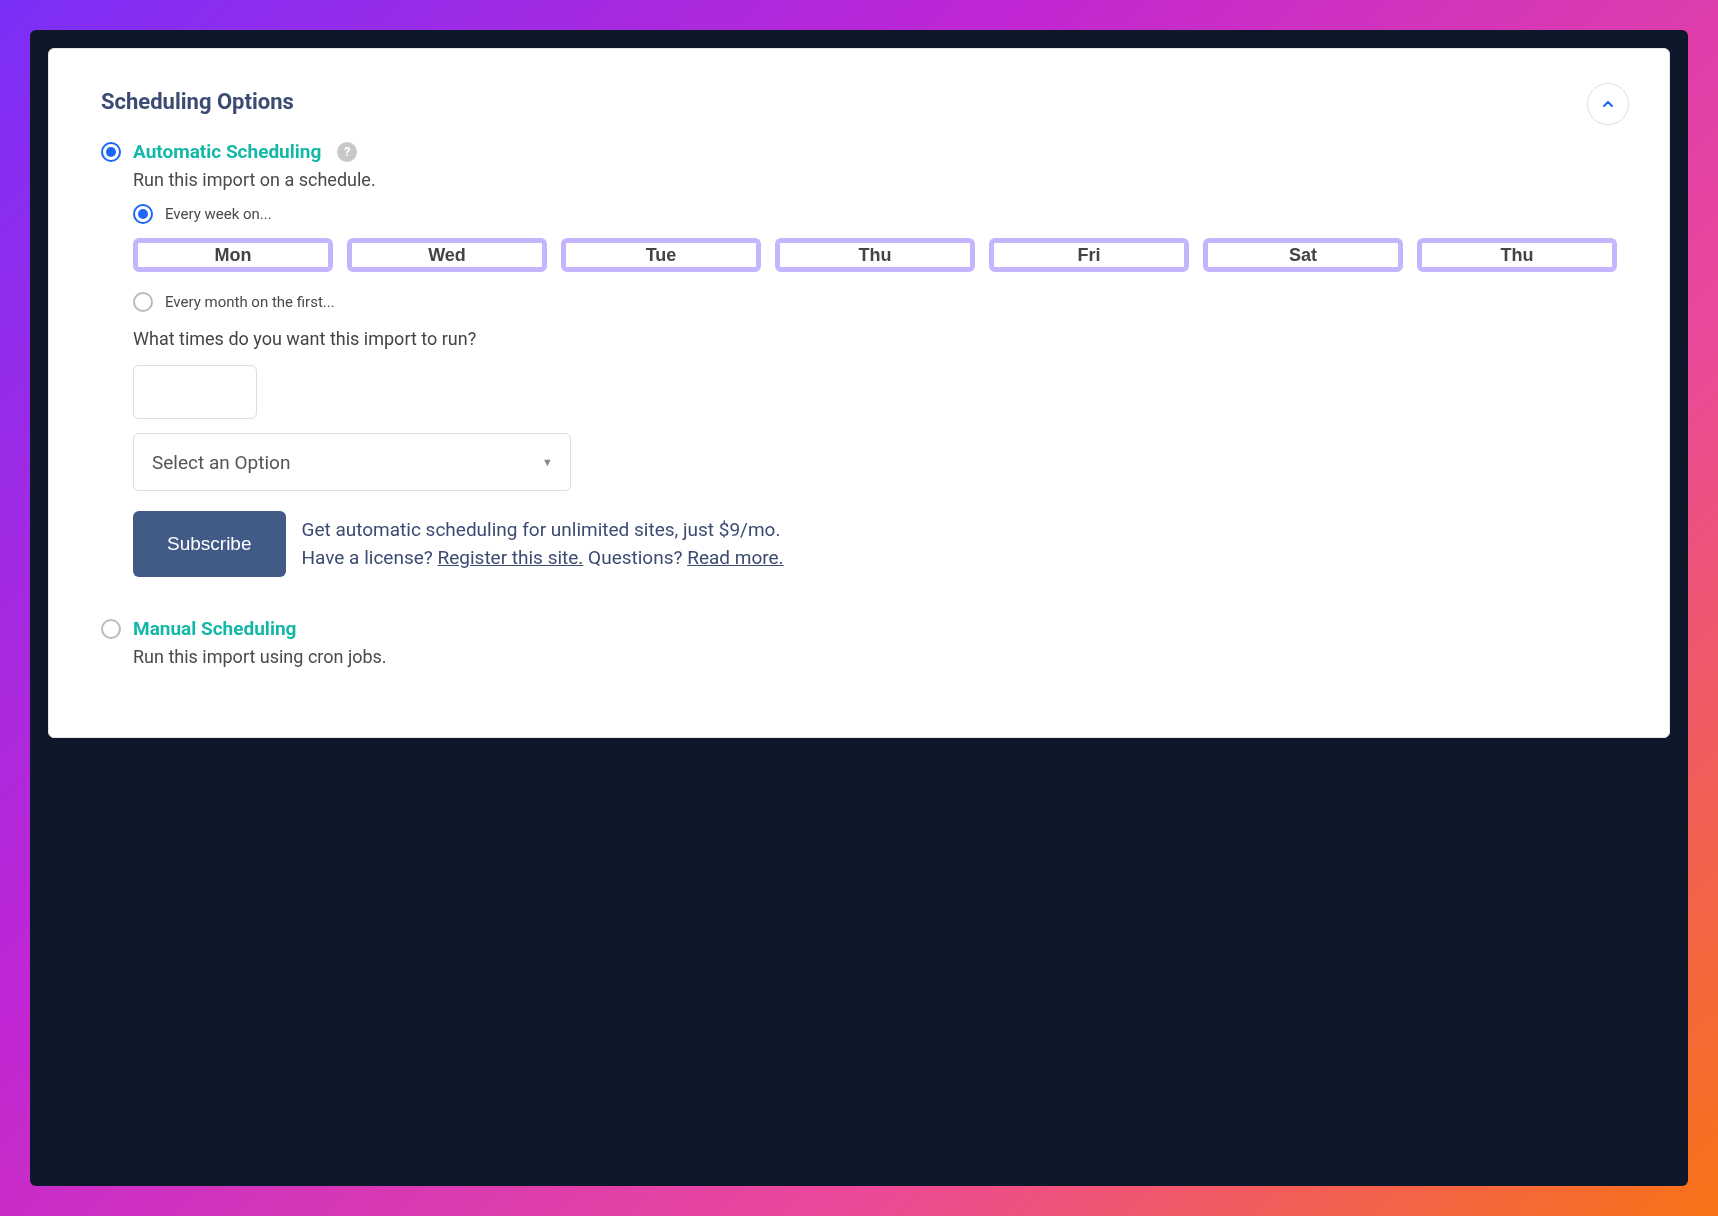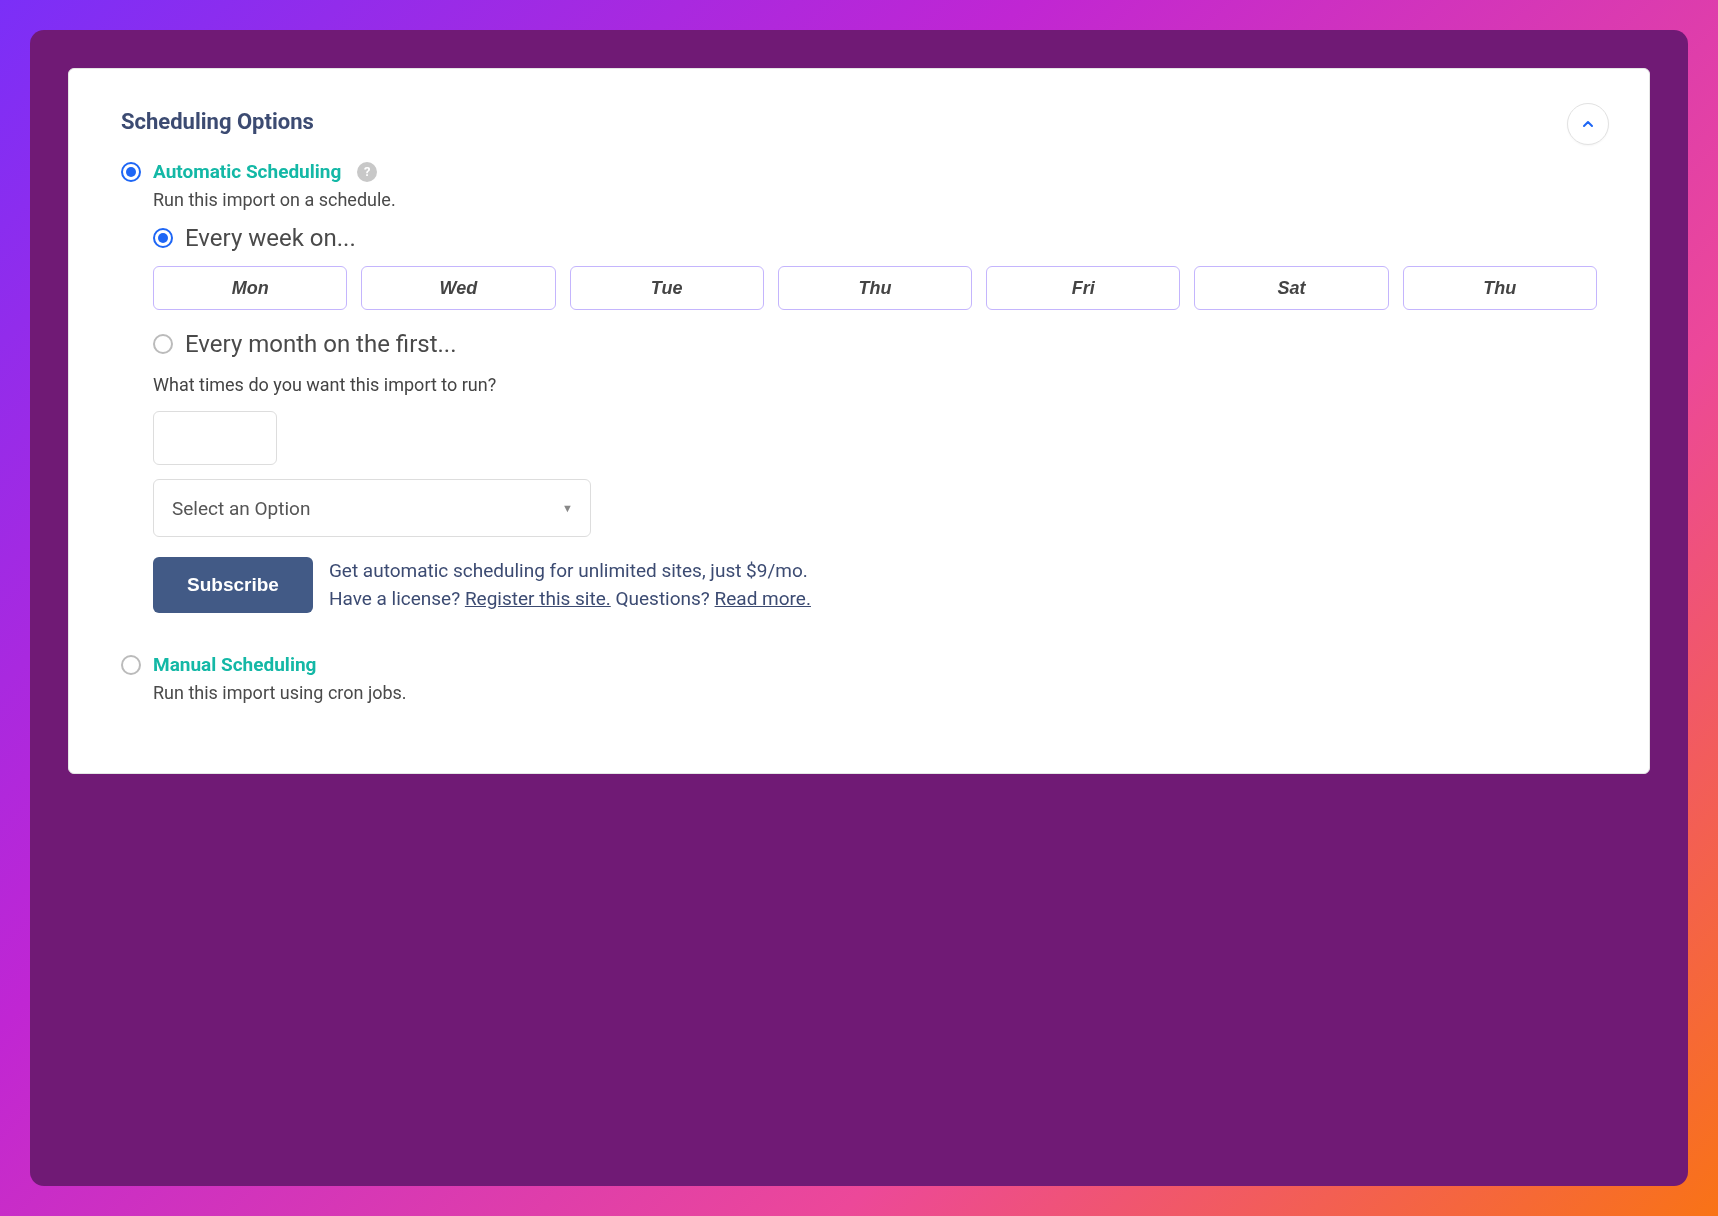--- a/index.html
+++ b/index.html
@@ -10,9 +10,9 @@
       padding: 30px;
     }
     .outer-panel {
-      background: #701a75;
-      border-radius: 14px;
-      padding: 38px;
+      background: #0f172a;
+      border-radius: 6px;
+      padding: 18px;
       min-height: calc(100vh - 60px);
     }
     .card {

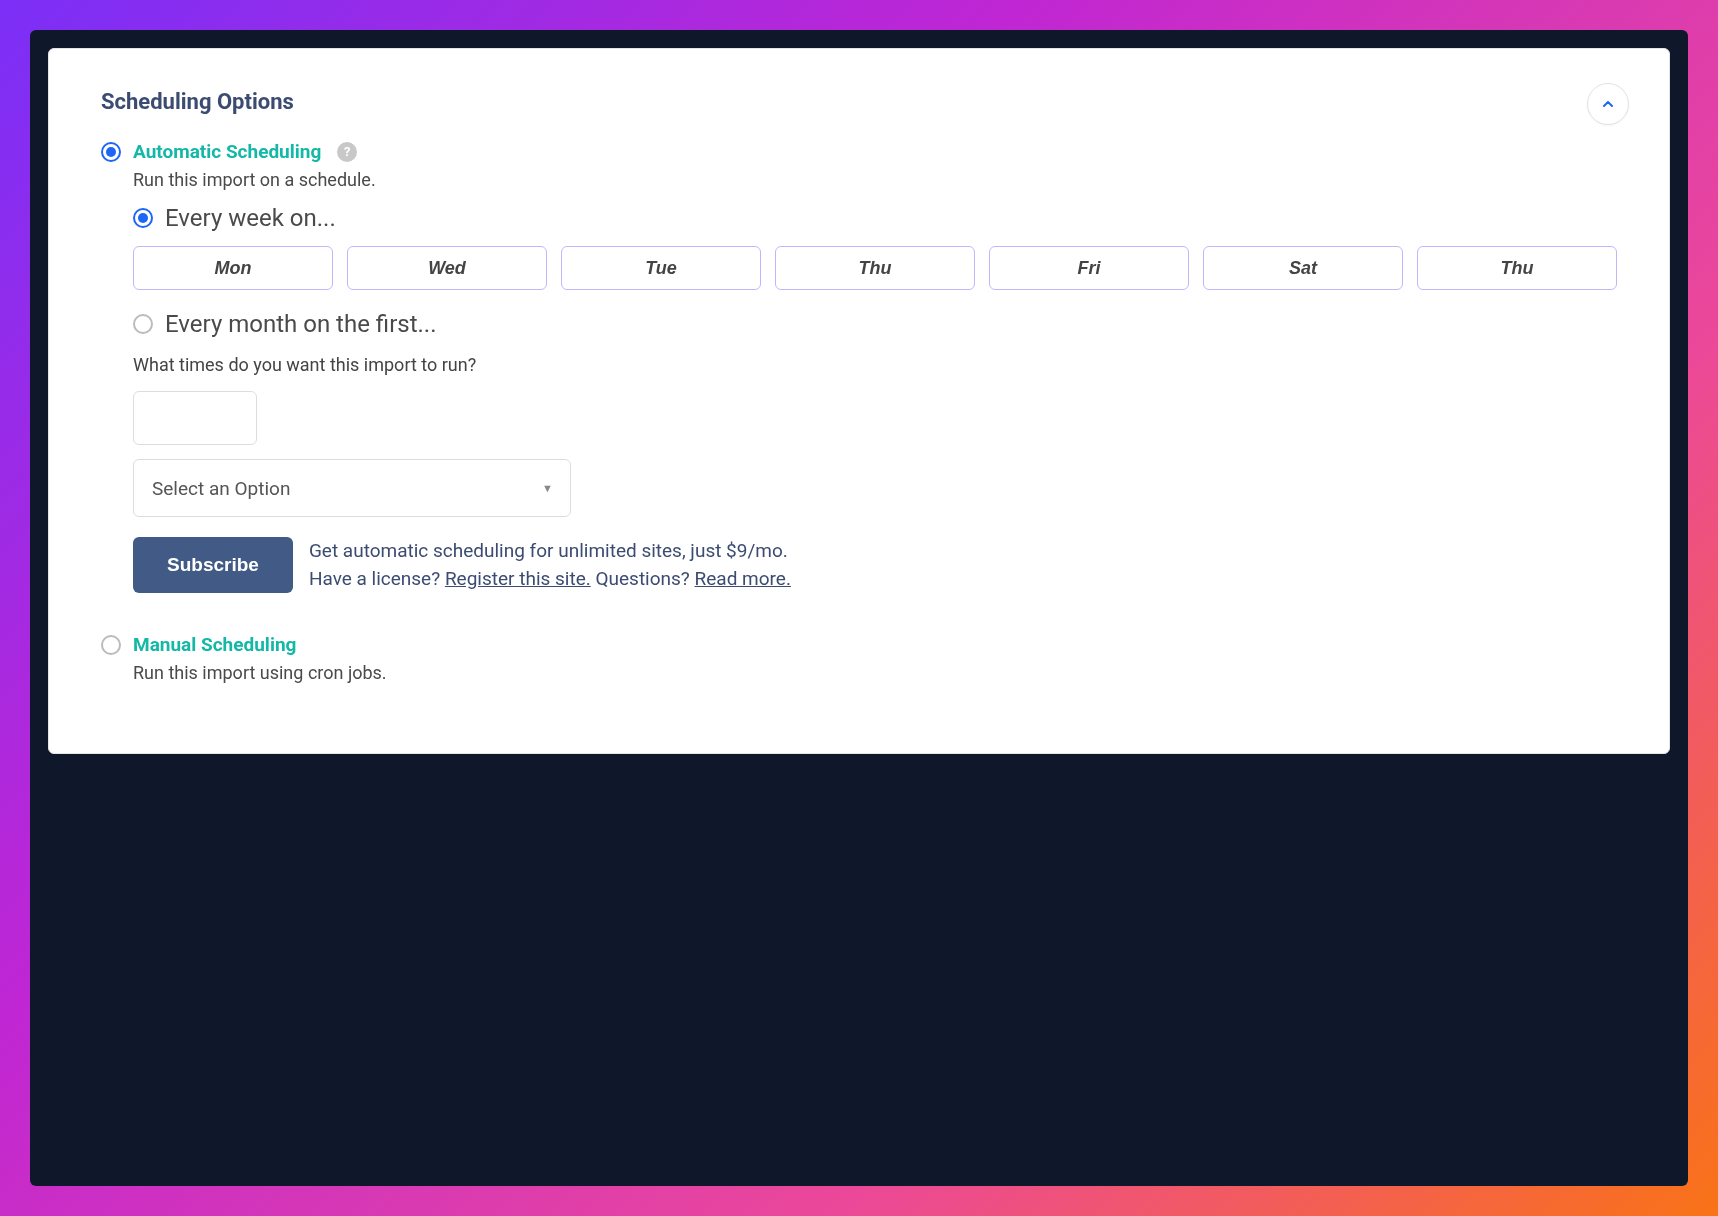--- a/index.html
+++ b/index.html
@@ -109,7 +109,7 @@
       margin-bottom: 14px;
     }
     .sub-radio-label {
-      font-size: 24px;
+      font-size: 15px;
       color: #4a4a4a;
       cursor: pointer;
     }

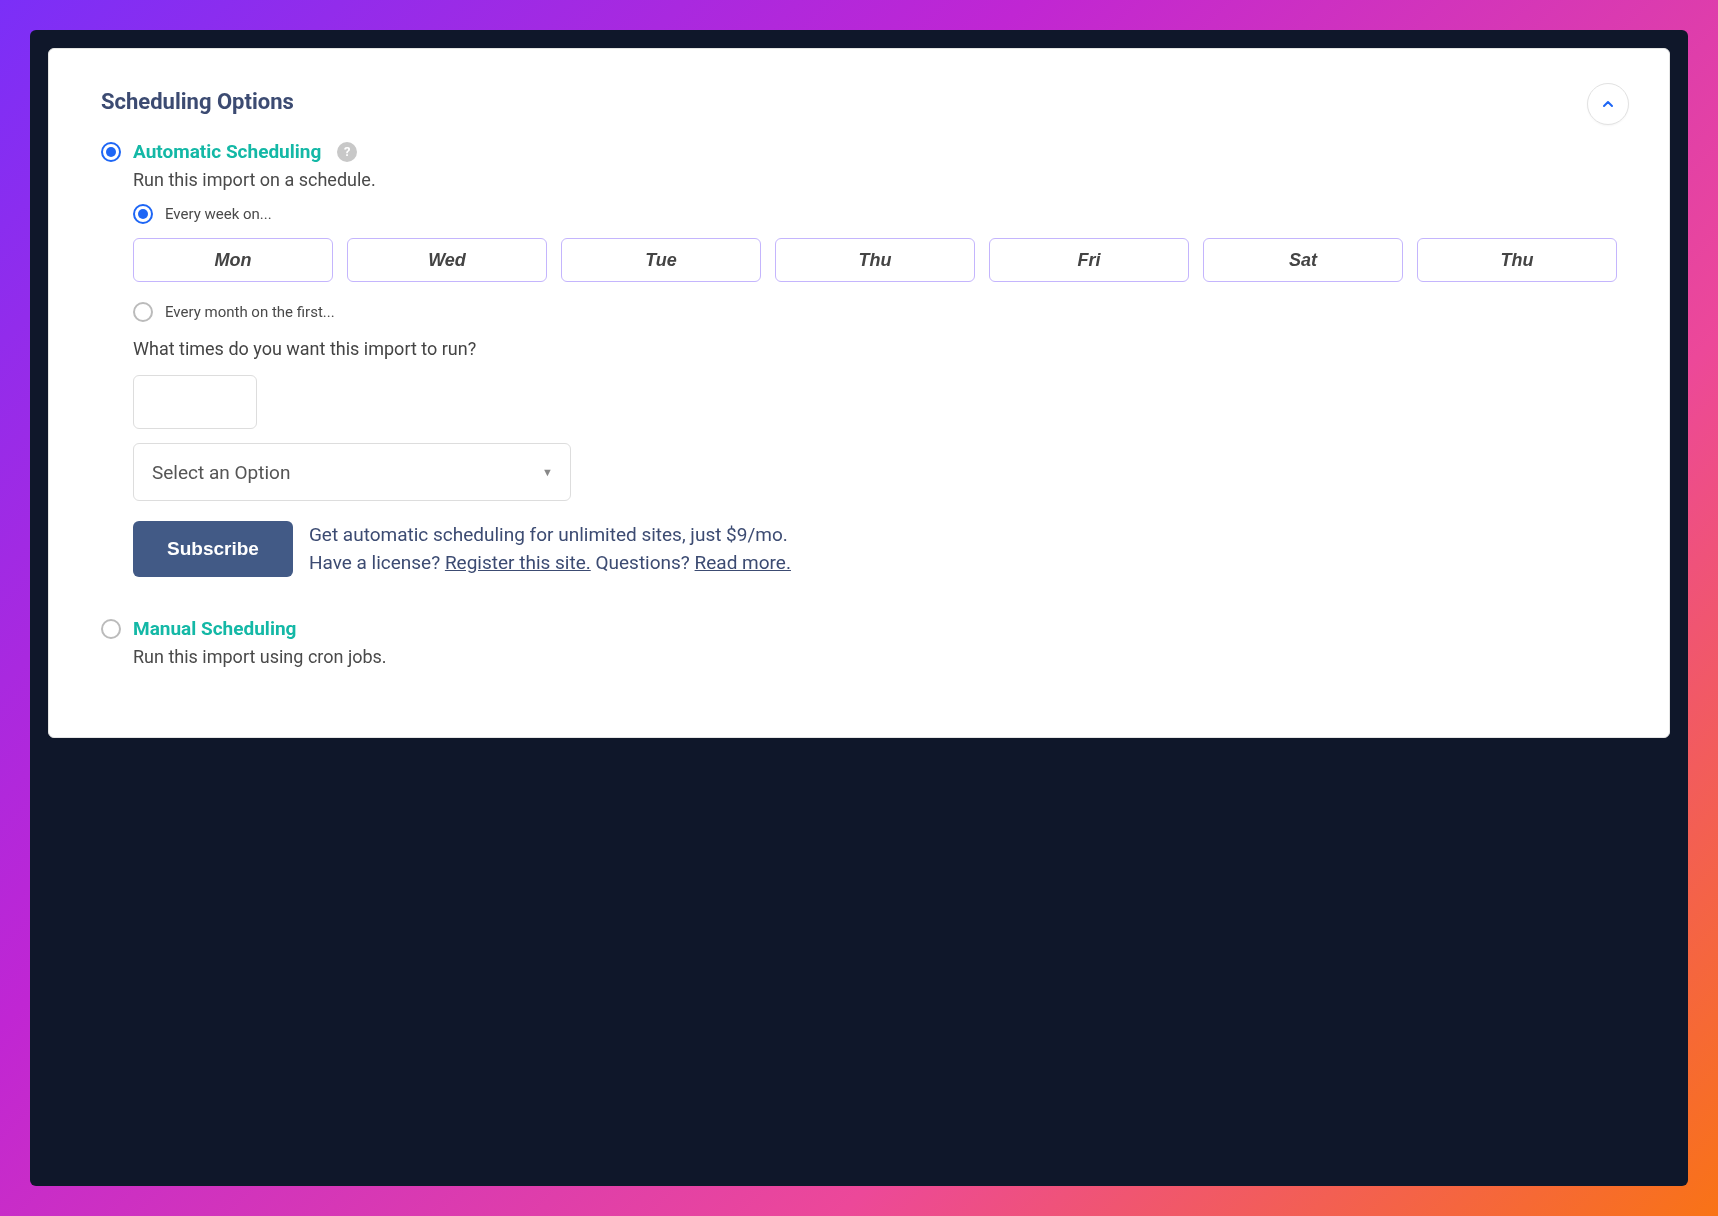--- a/index.html
+++ b/index.html
@@ -122,15 +122,14 @@
     .day-btn {
       flex: 1 1 0;
       min-width: 110px;
-      height: 44px;
-      border: 1px solid #c4b5fd;
+      height: 34px;
+      border: 5px solid #c4b5fd;
       border-radius: 6px;
       background: #fff;
       font-size: 18px;
       font-weight: 700;
       color: #444;
       cursor: pointer;
-      font-style: italic;
     }
     .times-label {
       font-size: 18px;

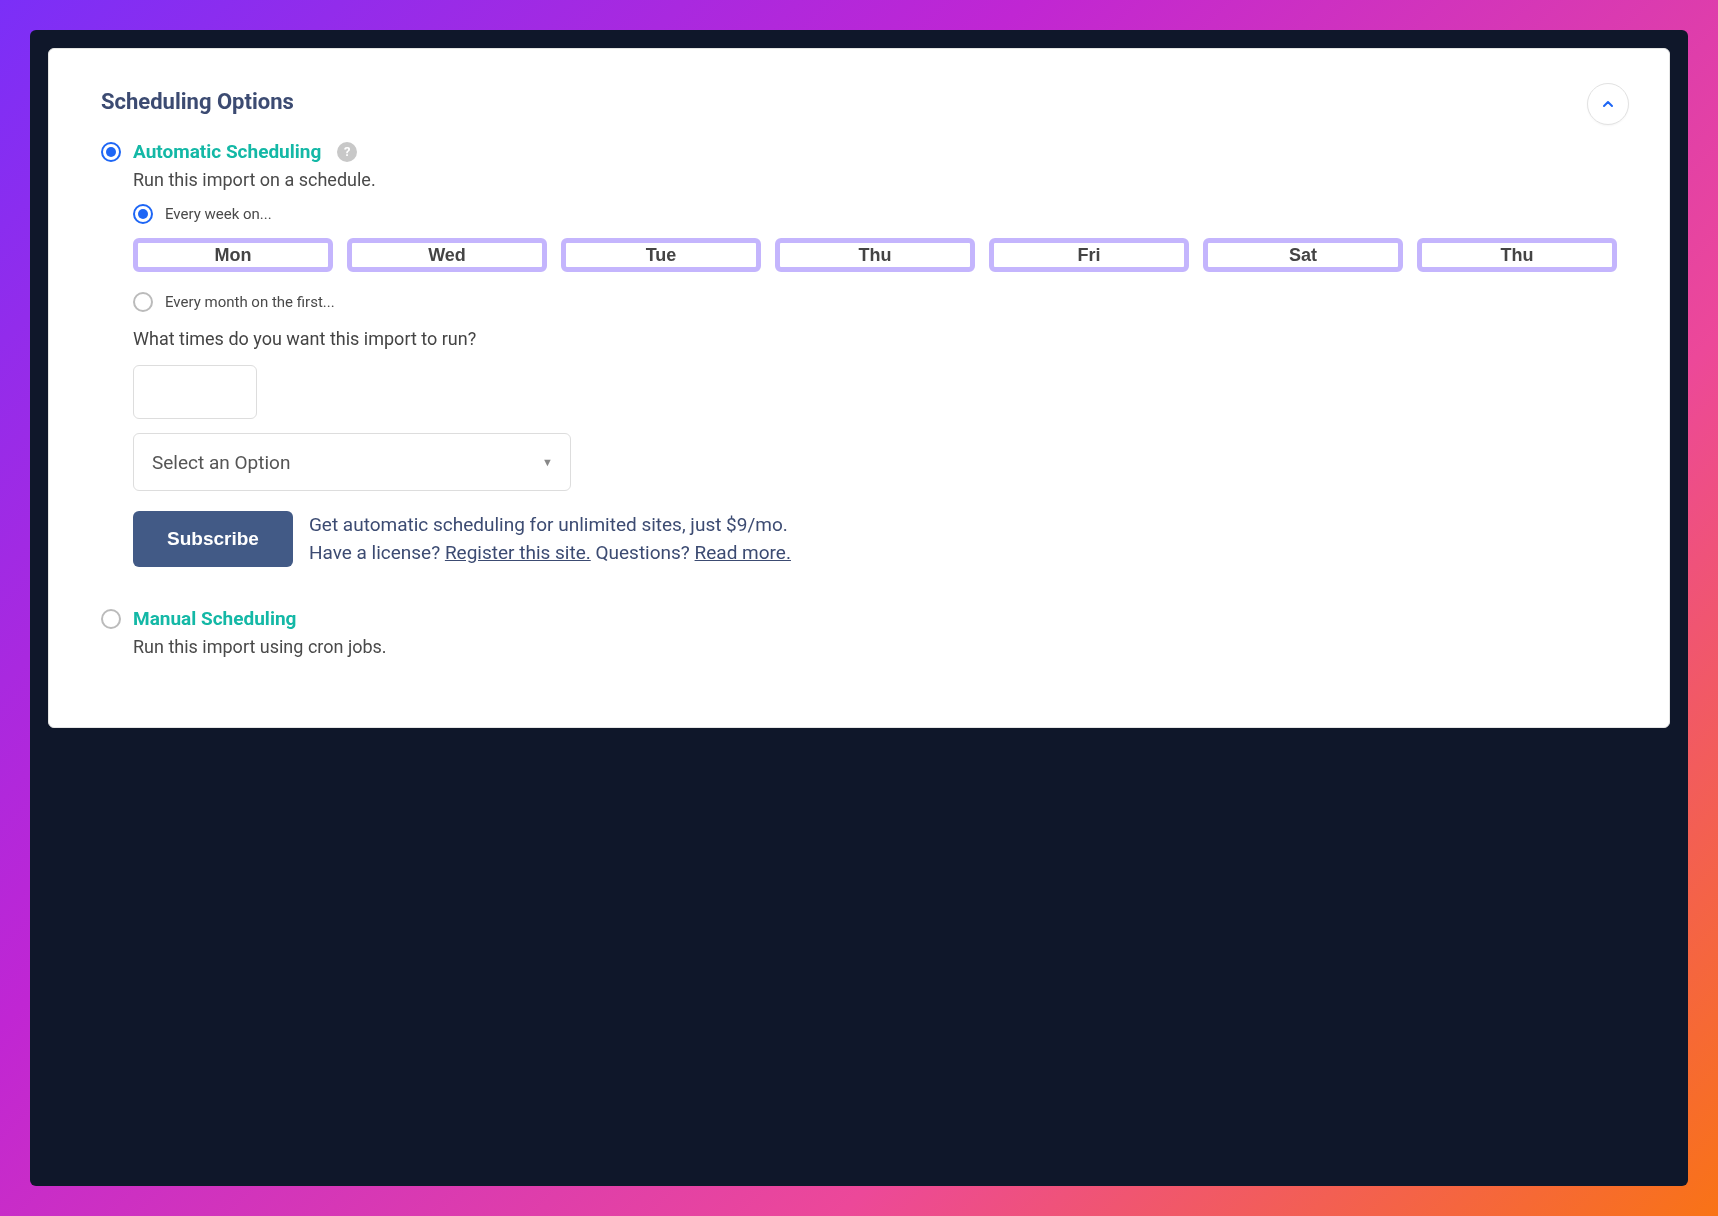--- a/index.html
+++ b/index.html
@@ -185,9 +185,9 @@
       border: none;
       border-radius: 6px;
       padding: 0 34px;
-      height: 56px;
-      font-size: 19px;
-      font-weight: 700;
+      height: 66px;
+      font-size: 19px;
+      font-weight: 400;
       cursor: pointer;
     }
     .promo-text {

